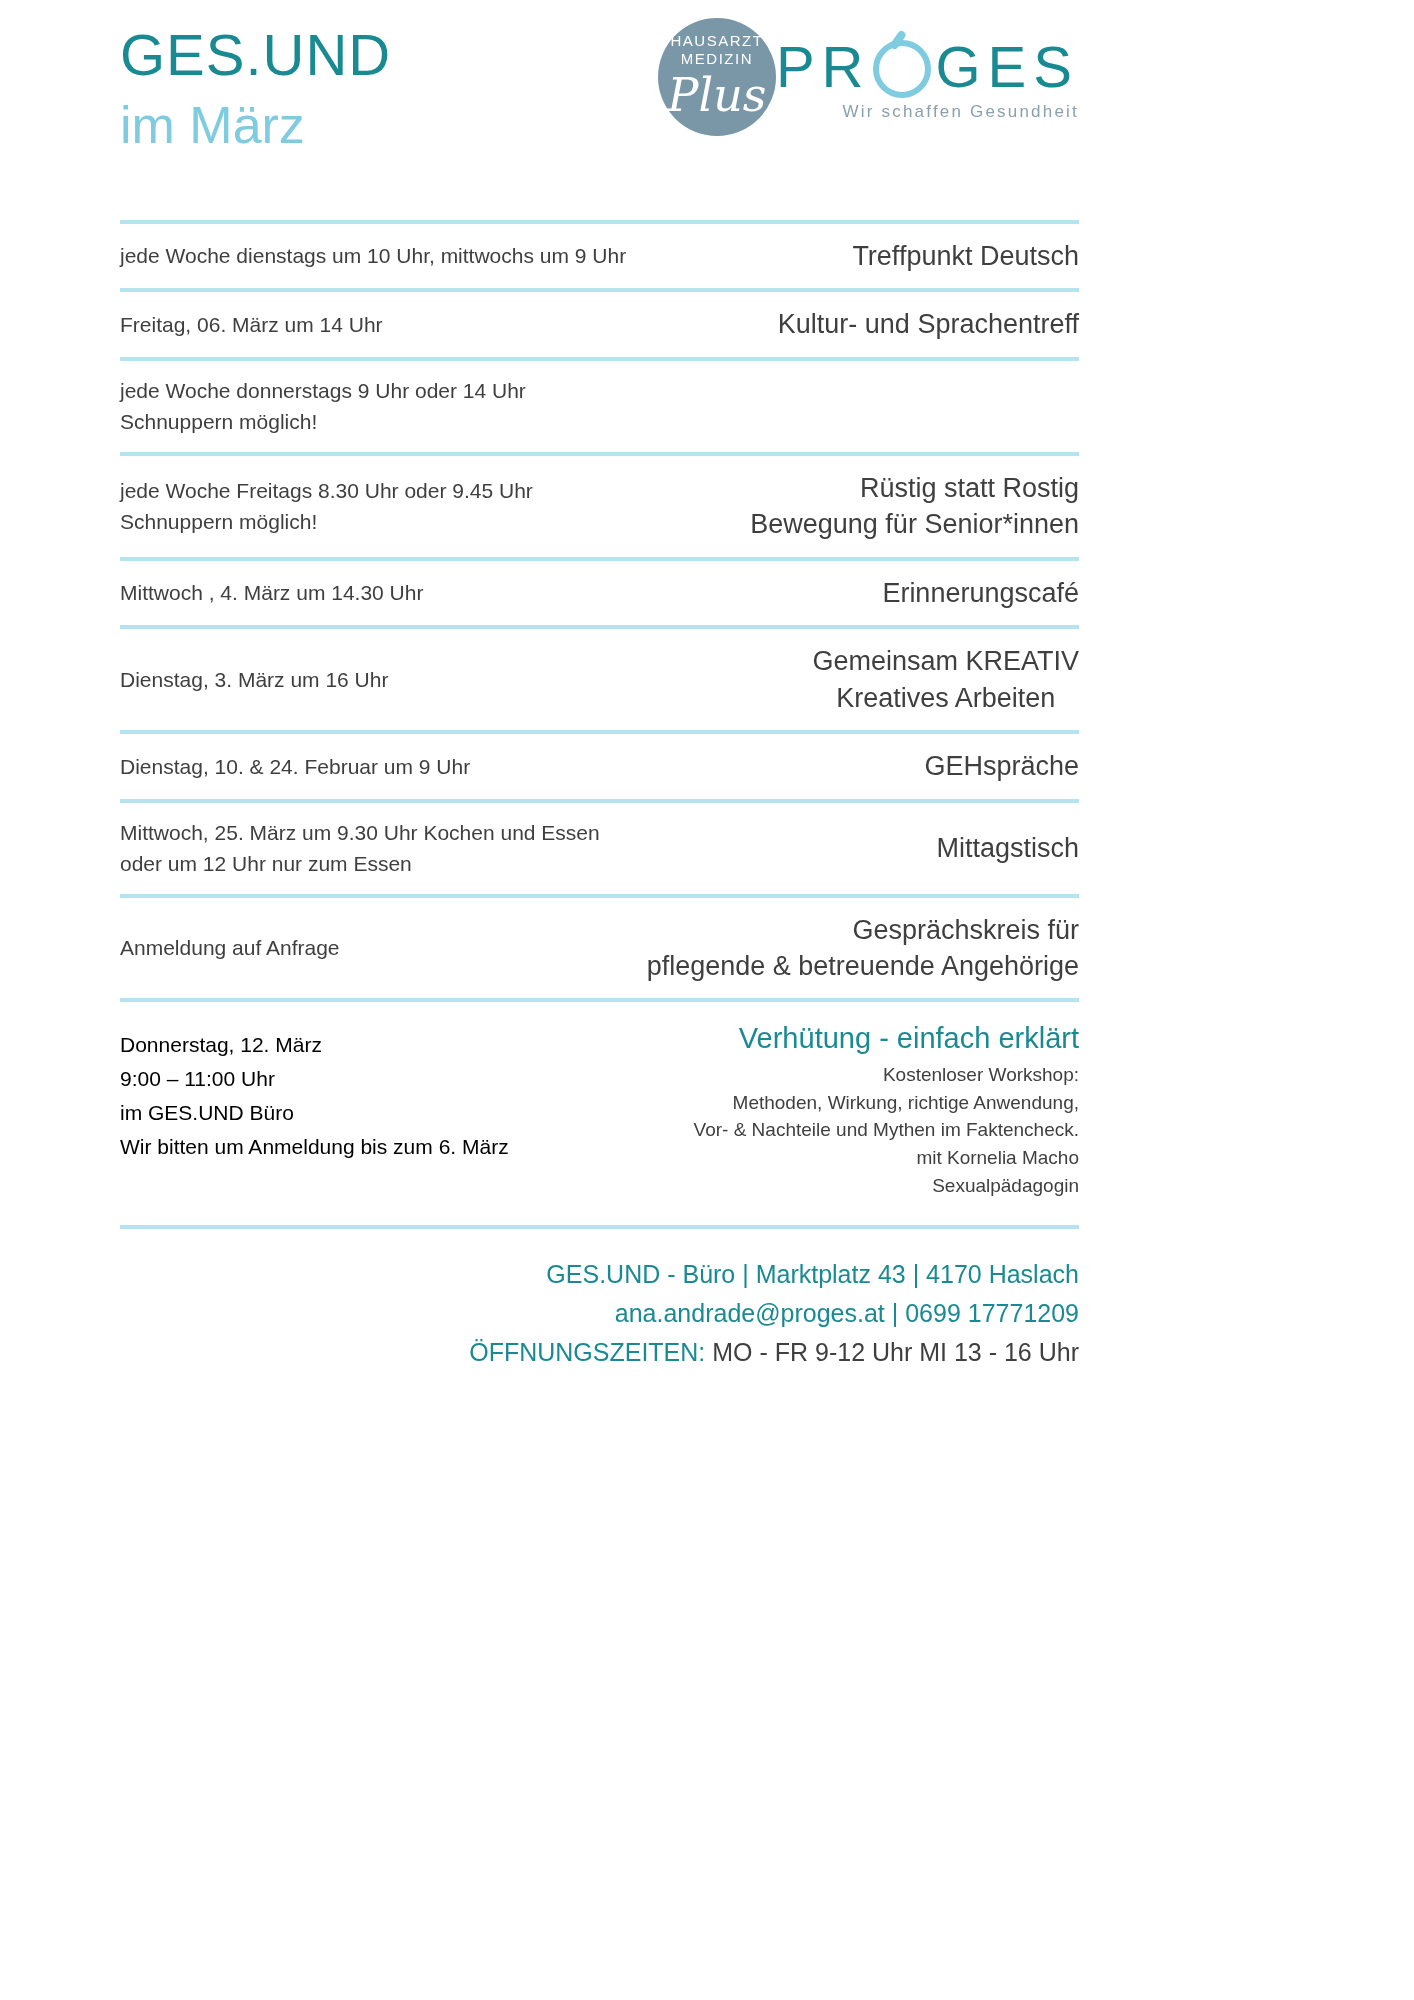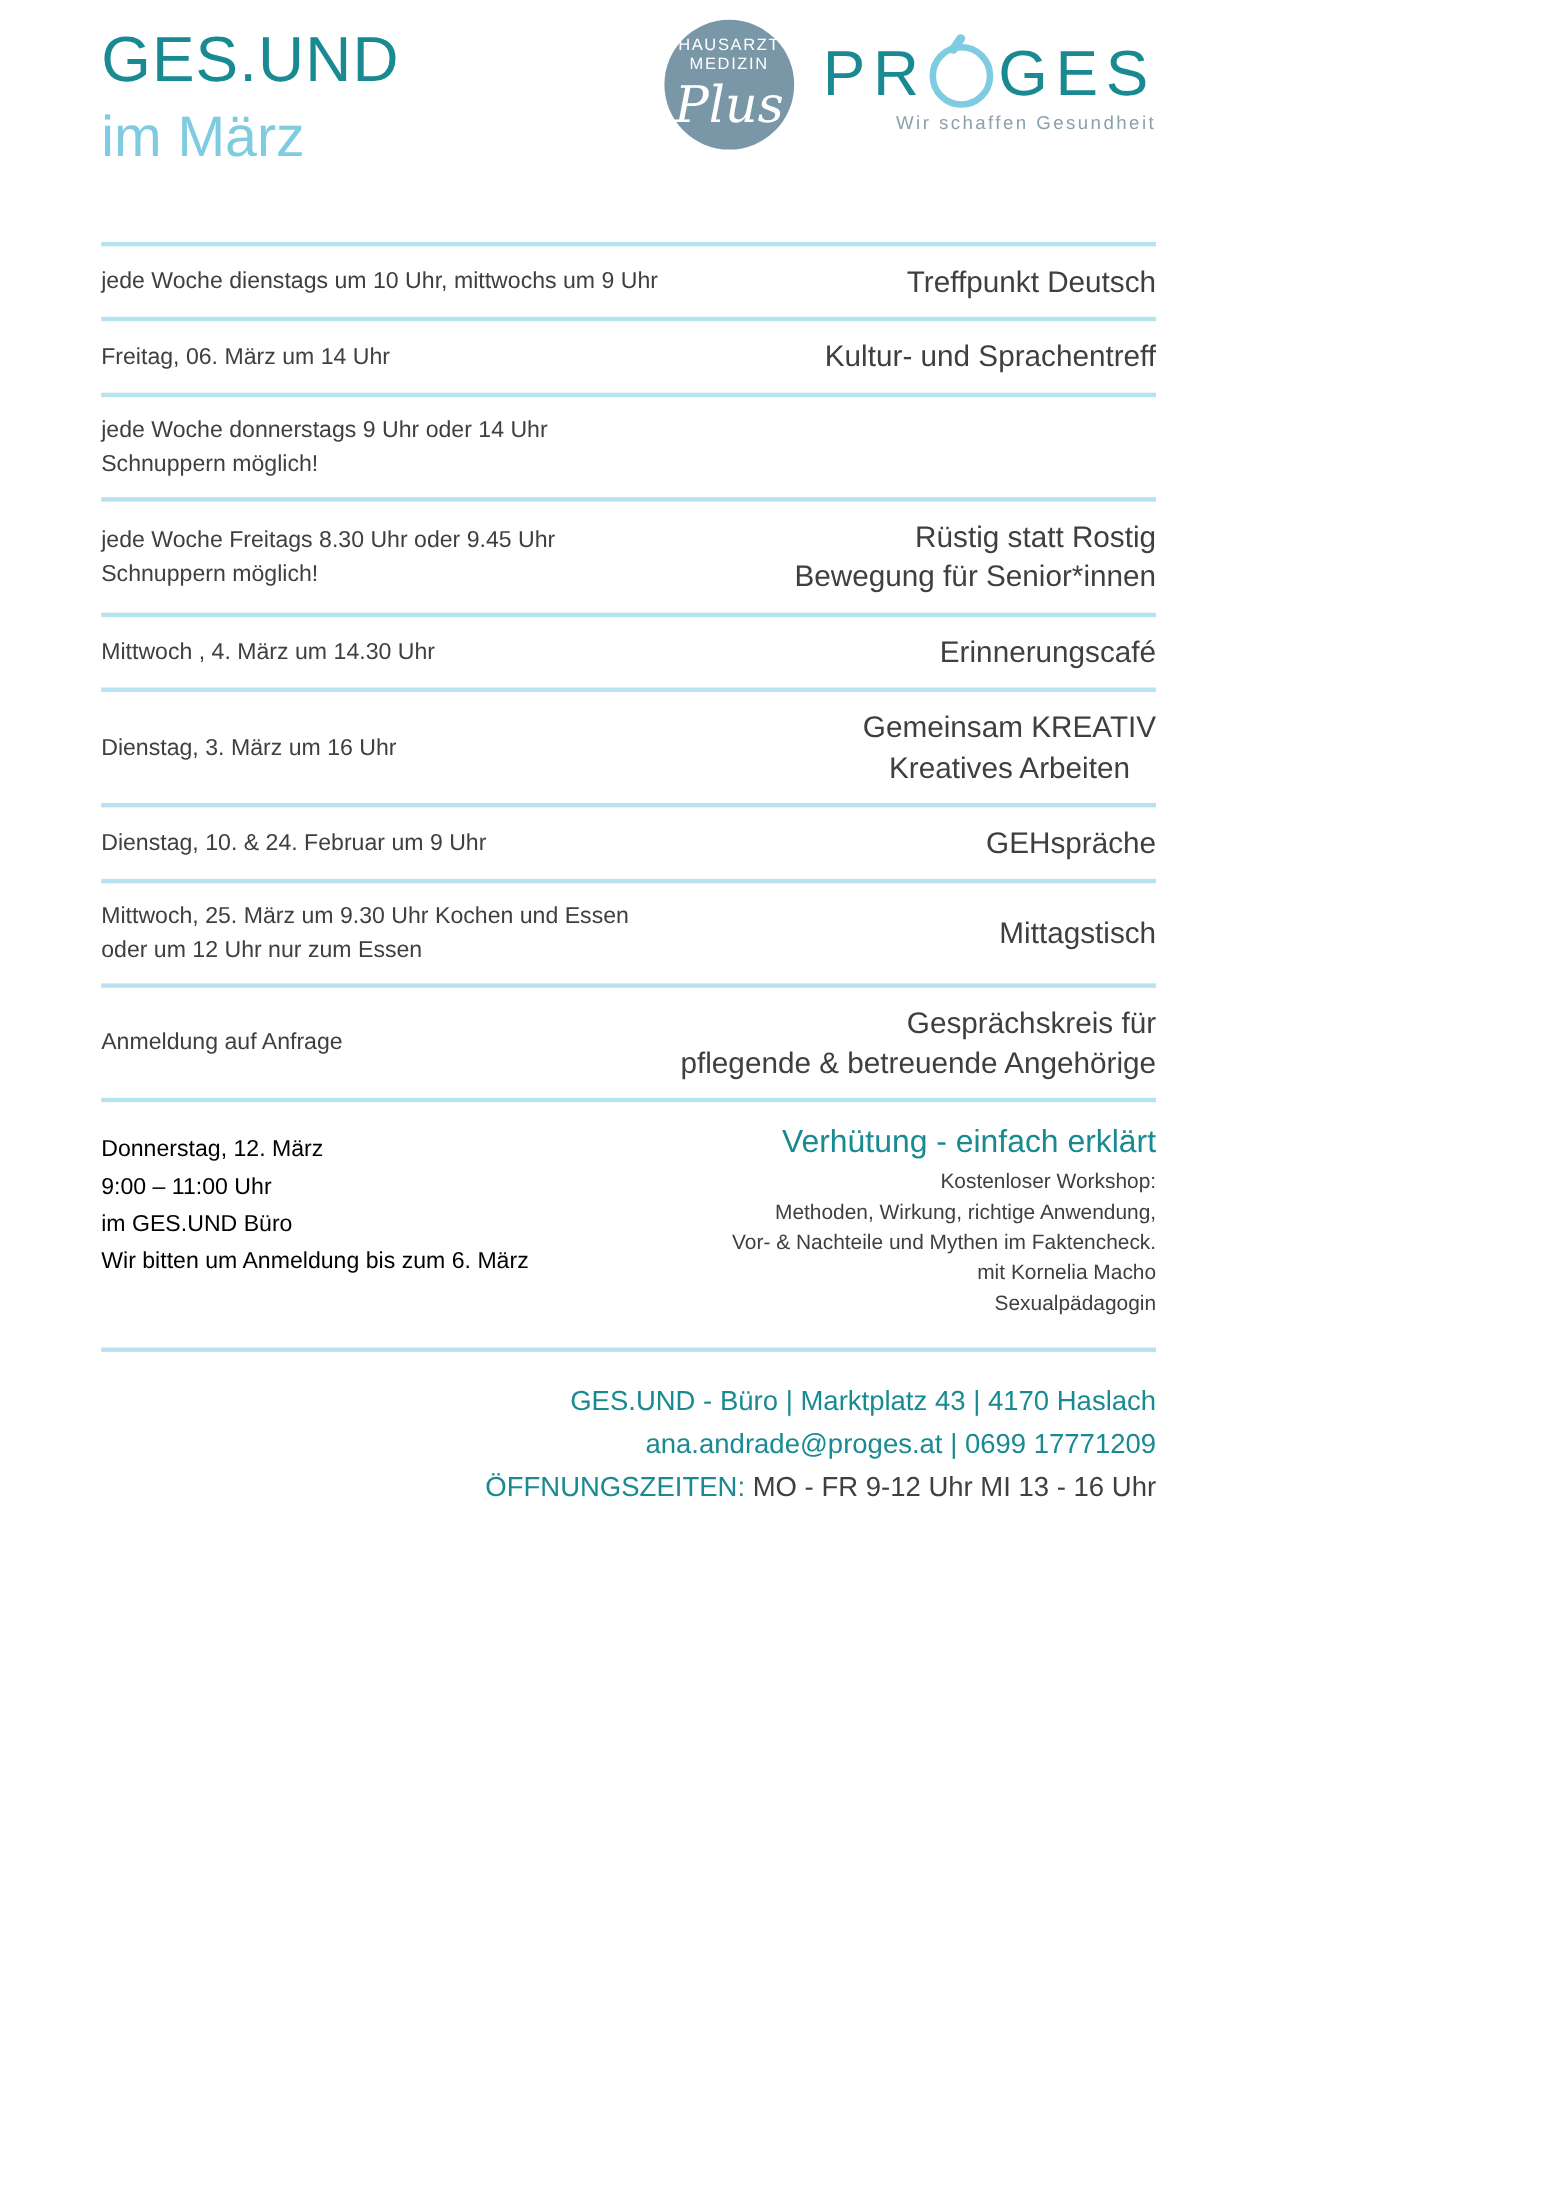--- a/index.html
+++ b/index.html
@@ -21,6 +21,7 @@
     height: 2000px;
     box-sizing: border-box;
     padding: 0 92px;
+    margin-left: 28px;
   }
 
   

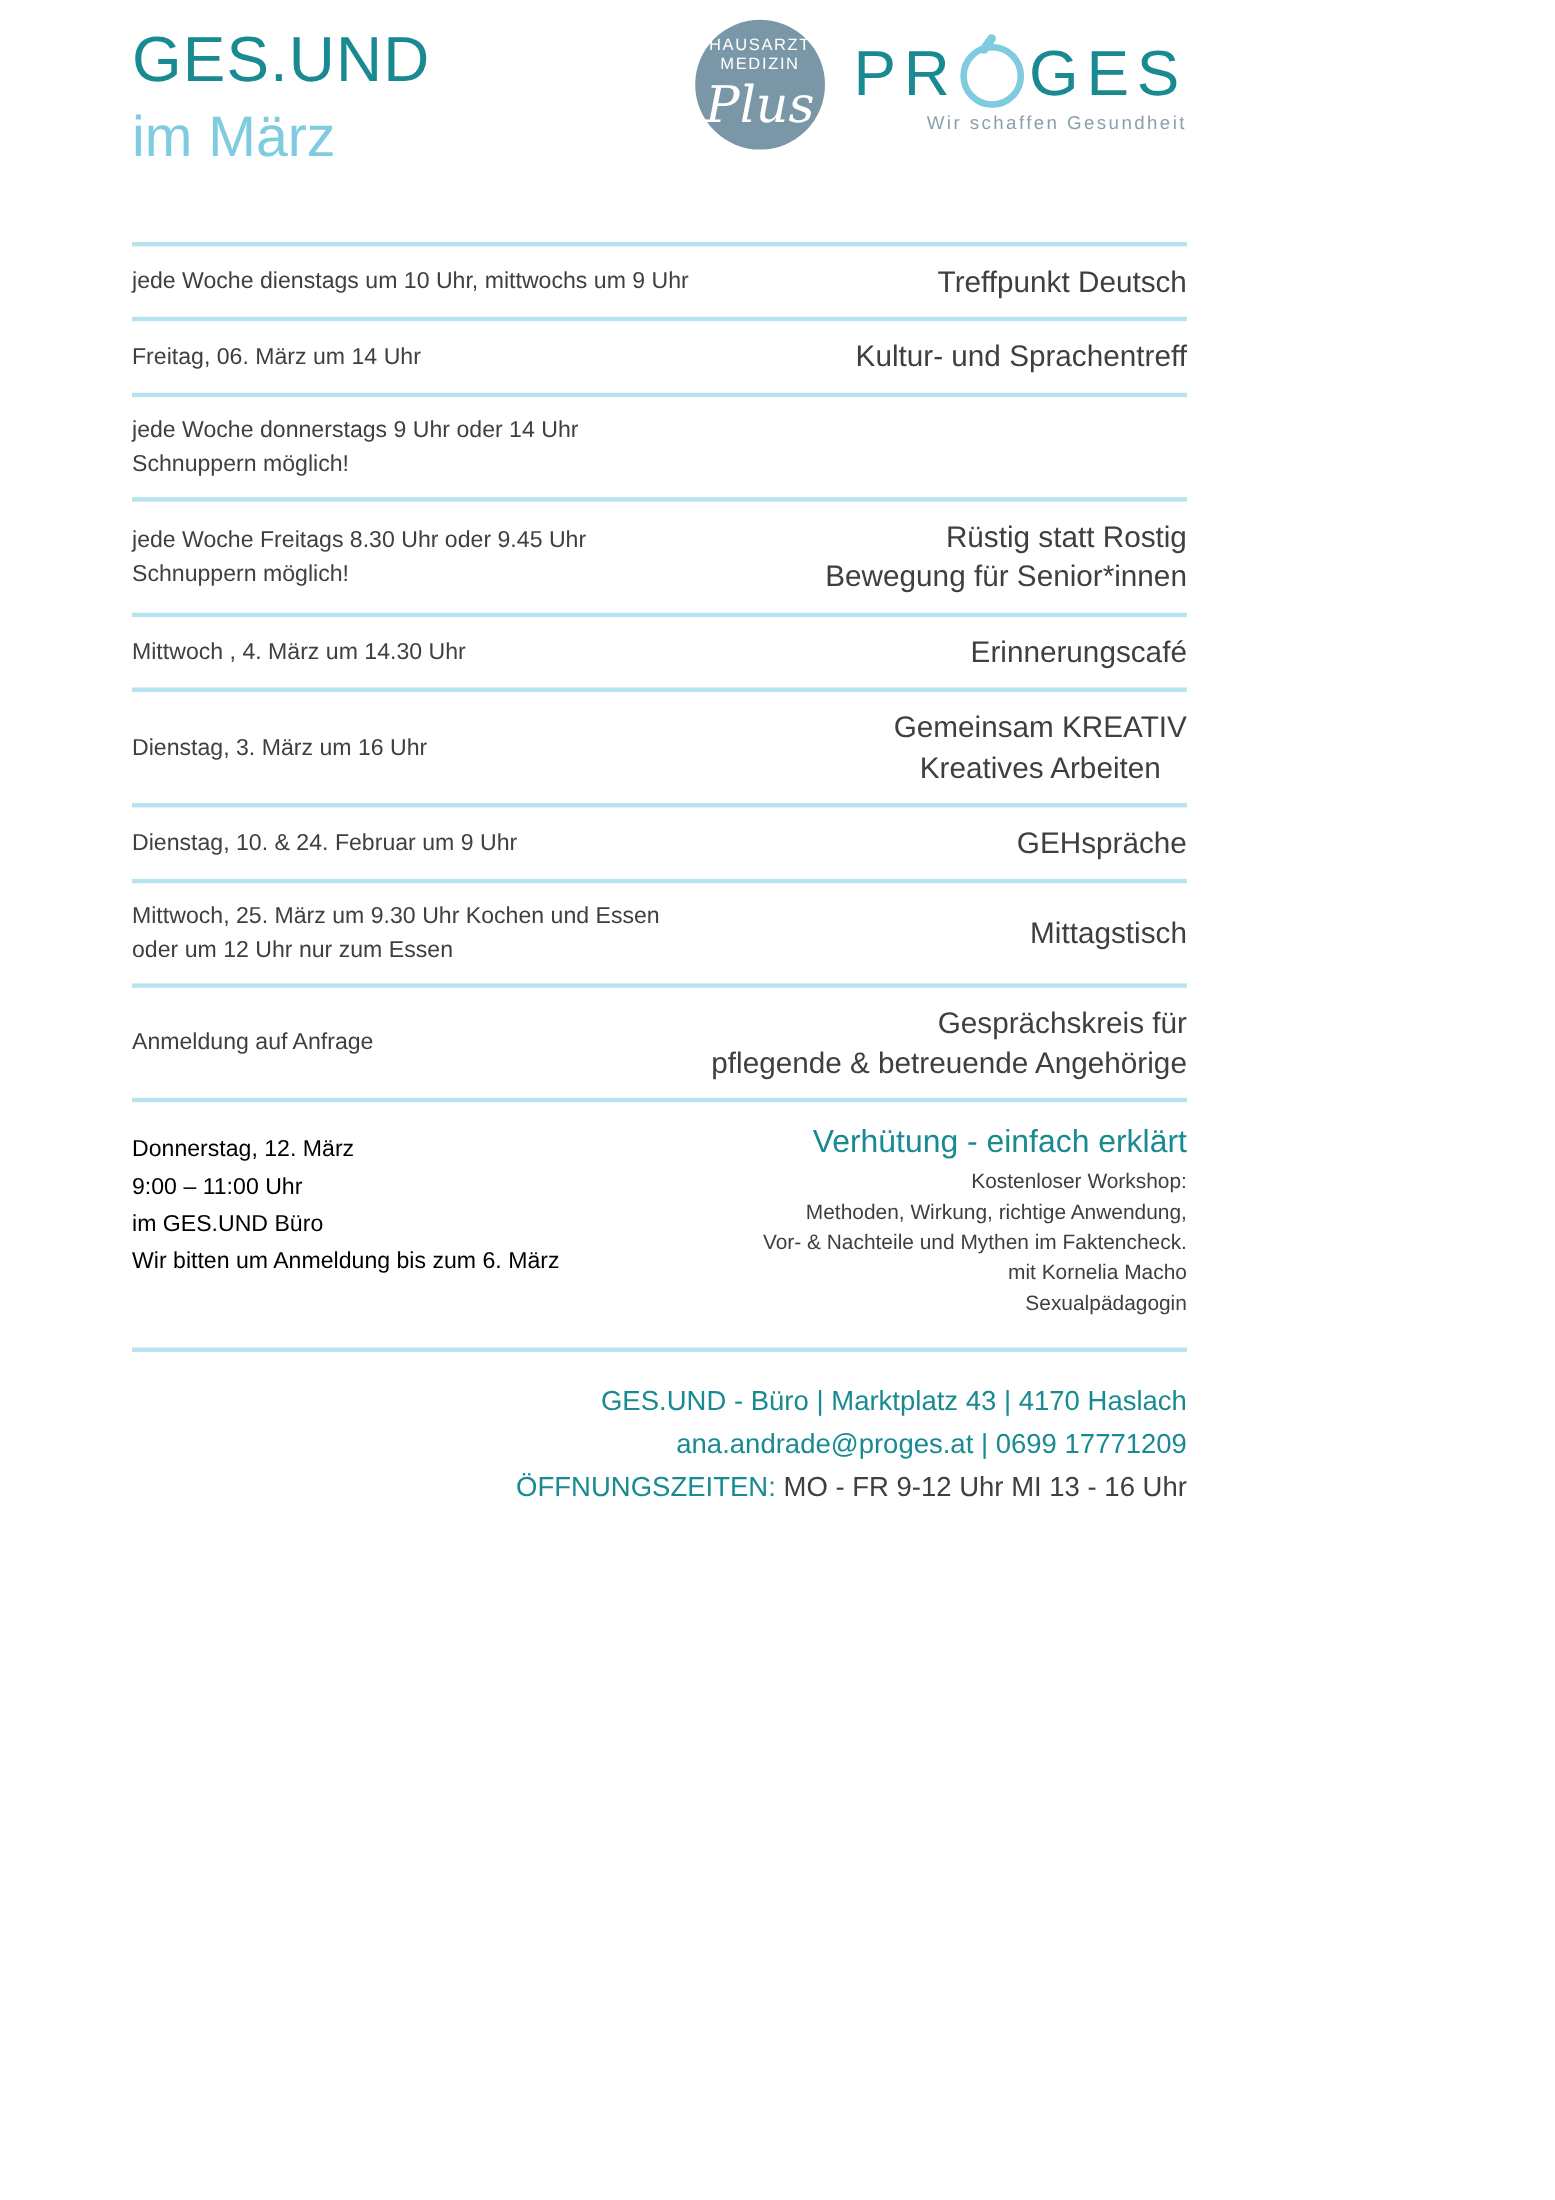--- a/index.html
+++ b/index.html
@@ -55,7 +55,6 @@
     top: 18px;
     display: flex;
     align-items: center;
-    gap: 26px;
   }
   .logo-plus {
     width: 118px;

